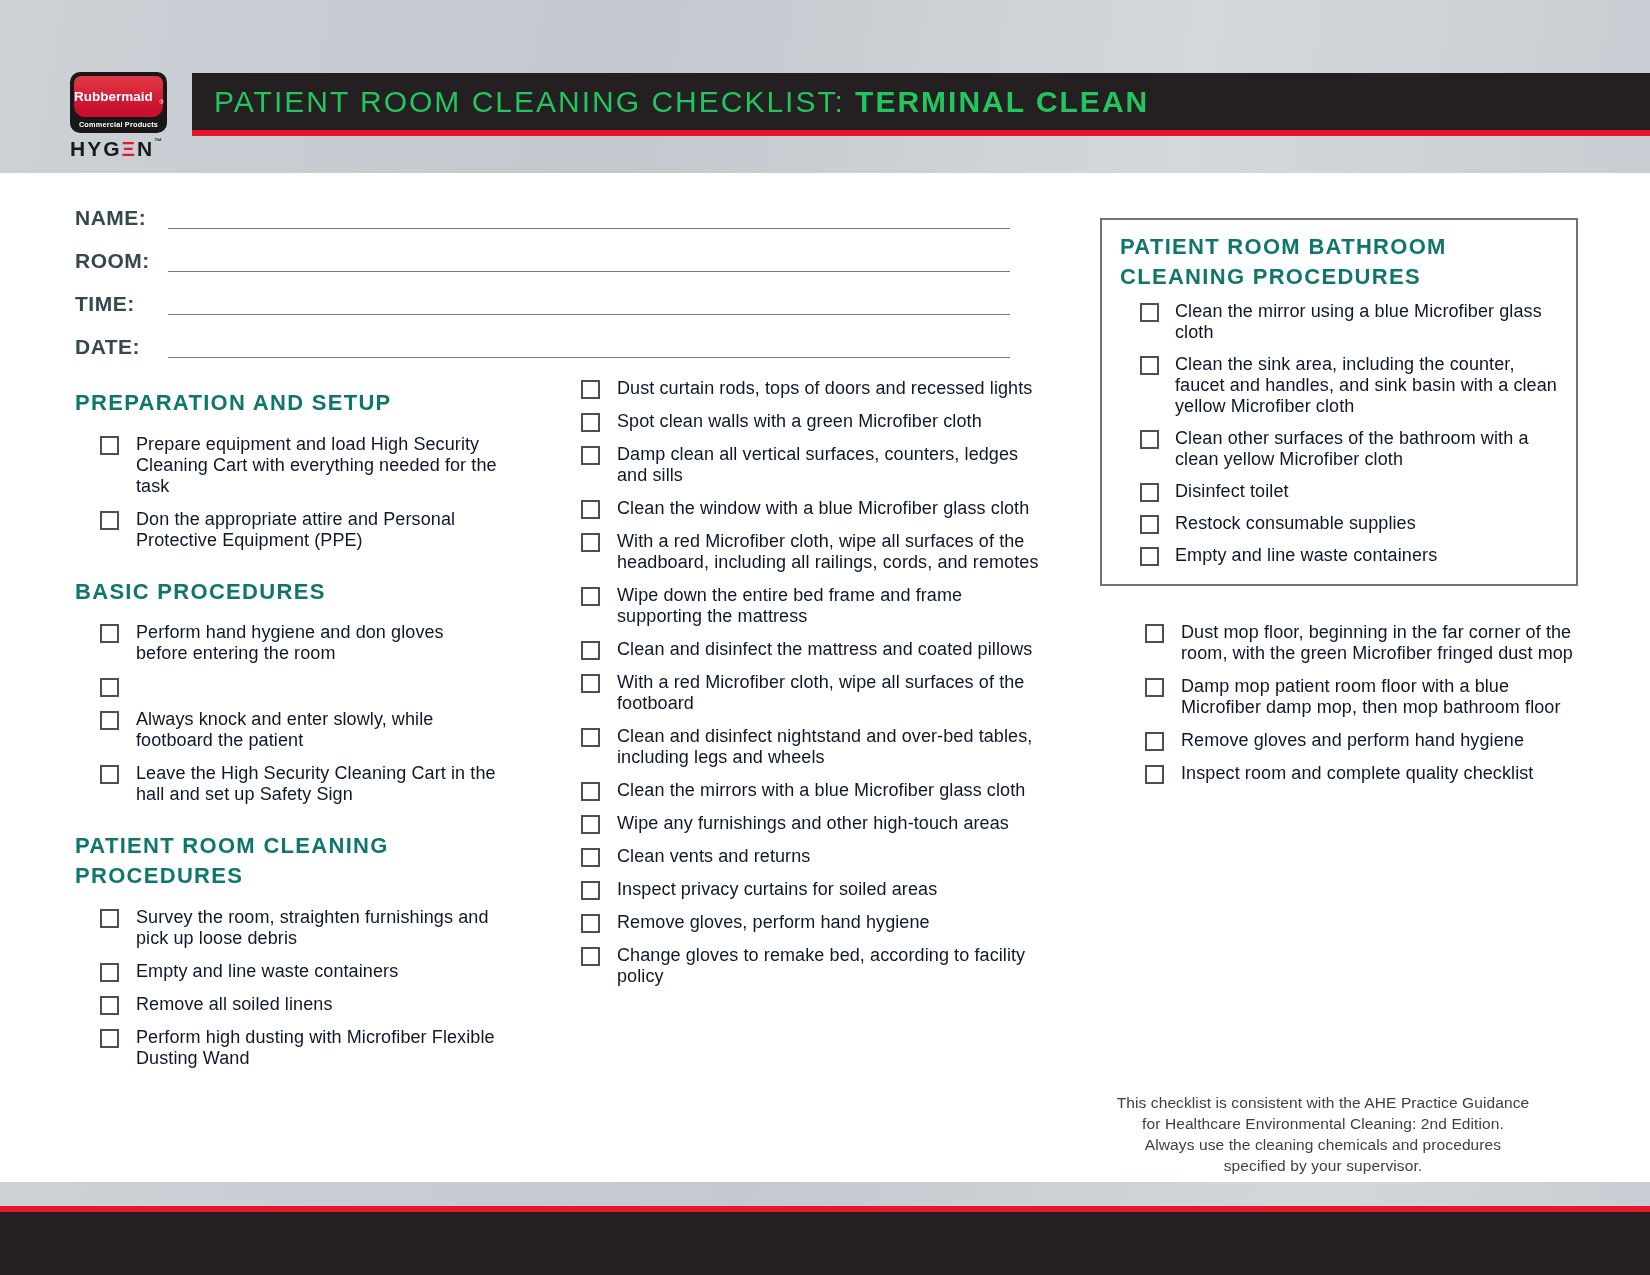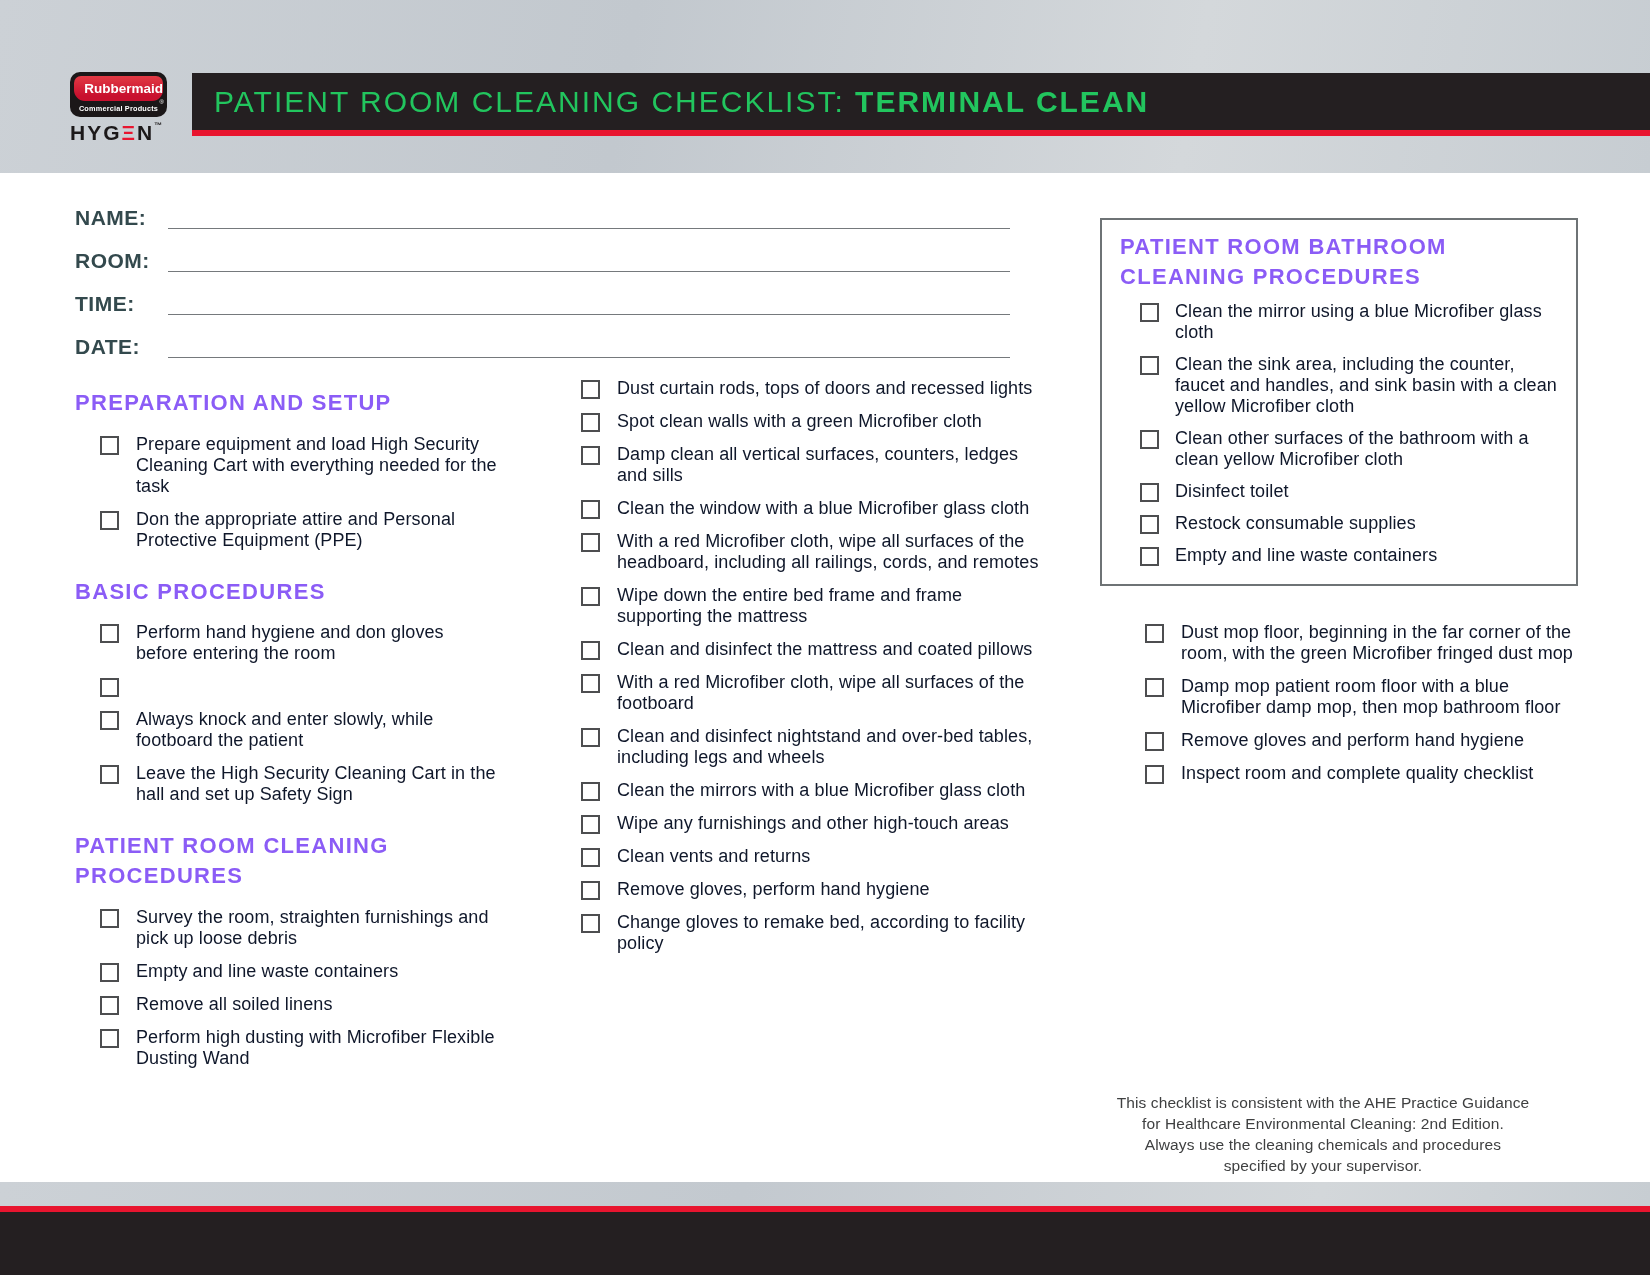--- a/index.html
+++ b/index.html
@@ -25,7 +25,7 @@
   .logo{position:absolute;left:70px;top:72px;width:97px;}
   .badge{background:#1b1718;border-radius:10px;padding:4px 4px 2px;position:relative;box-sizing:border-box;width:97px;}
   .badge-red{background:linear-gradient(180deg,#e23a44 0%,#c8102e 80%);
-    border-radius:7px 7px 11px 11px;height:25px;display:flex;align-items:center;justify-content:flex-end;}
+    border-radius:7px 7px 11px 11px;height:41px;display:flex;align-items:center;justify-content:flex-start;}
   .badge-red span{color:#fff;font-weight:700;font-size:13.5px;letter-spacing:0;}
   .badge-reg{position:absolute;right:3px;top:27px;color:#fff;font-size:6px;}
   .badge-sub{color:#fff;font-size:7.3px;font-weight:700;text-align:center;padding:3px 0 2px;letter-spacing:0.2px;white-space:nowrap;}

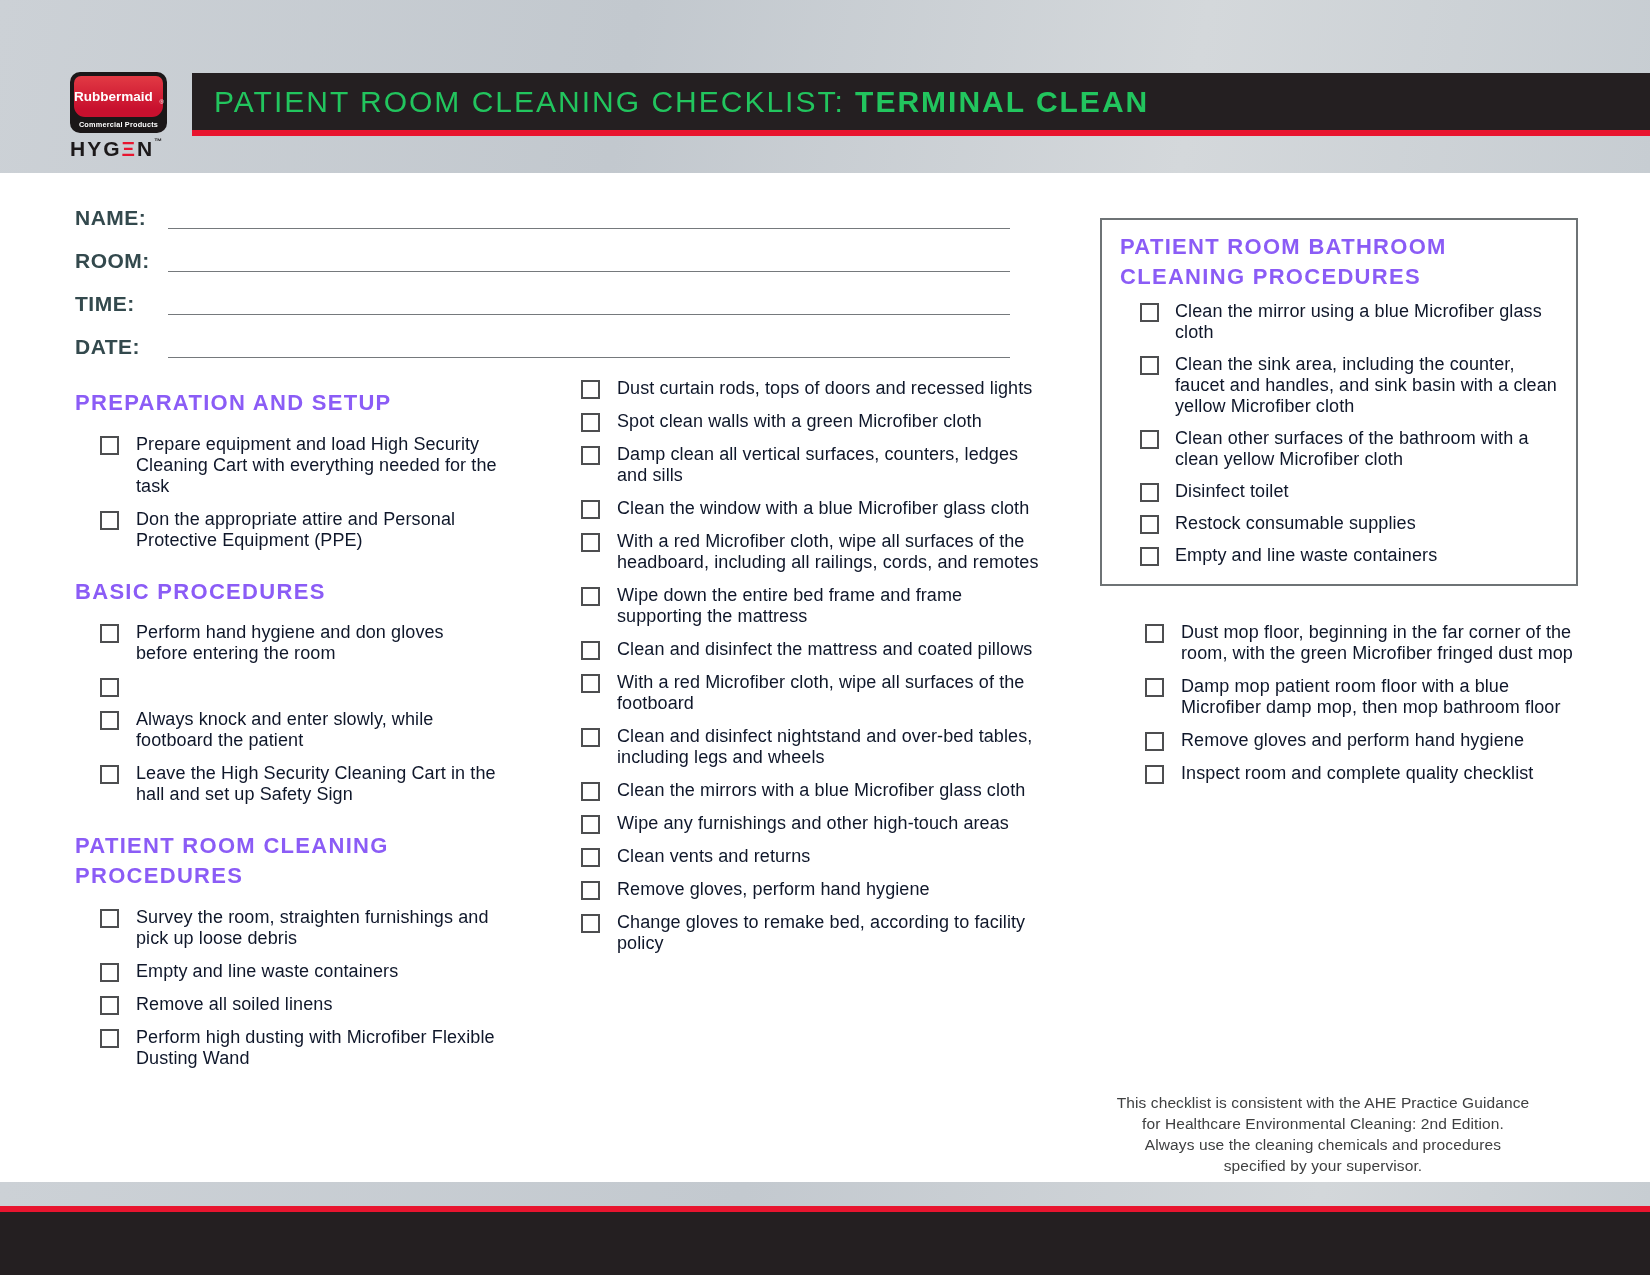--- a/index.html
+++ b/index.html
@@ -44,7 +44,7 @@
   #col1{left:75px;top:388px;width:425px;}
   #col2{left:581px;top:378px;width:465px;}
   .section:not(:first-child){margin-top:26px;}
-  .section-heading{font-size:22px;font-weight:700;color:#8b5cf6;letter-spacing:1.3px;line-height:1.35;margin-bottom:16px;}
+  .section-heading{font-size:22px;font-weight:700;color:#0f766e;letter-spacing:1.3px;line-height:1.35;margin-bottom:16px;}
   .check-item{display:flex;margin-bottom:12px;}
   .checkbox{flex:0 0 auto;width:15px;height:15px;border:2px solid #4d4e50;background:#fff;margin-top:2px;margin-right:17px;}
   .item-text{font-size:18px;color:#0f172a;line-height:21px;letter-spacing:0.1px;}

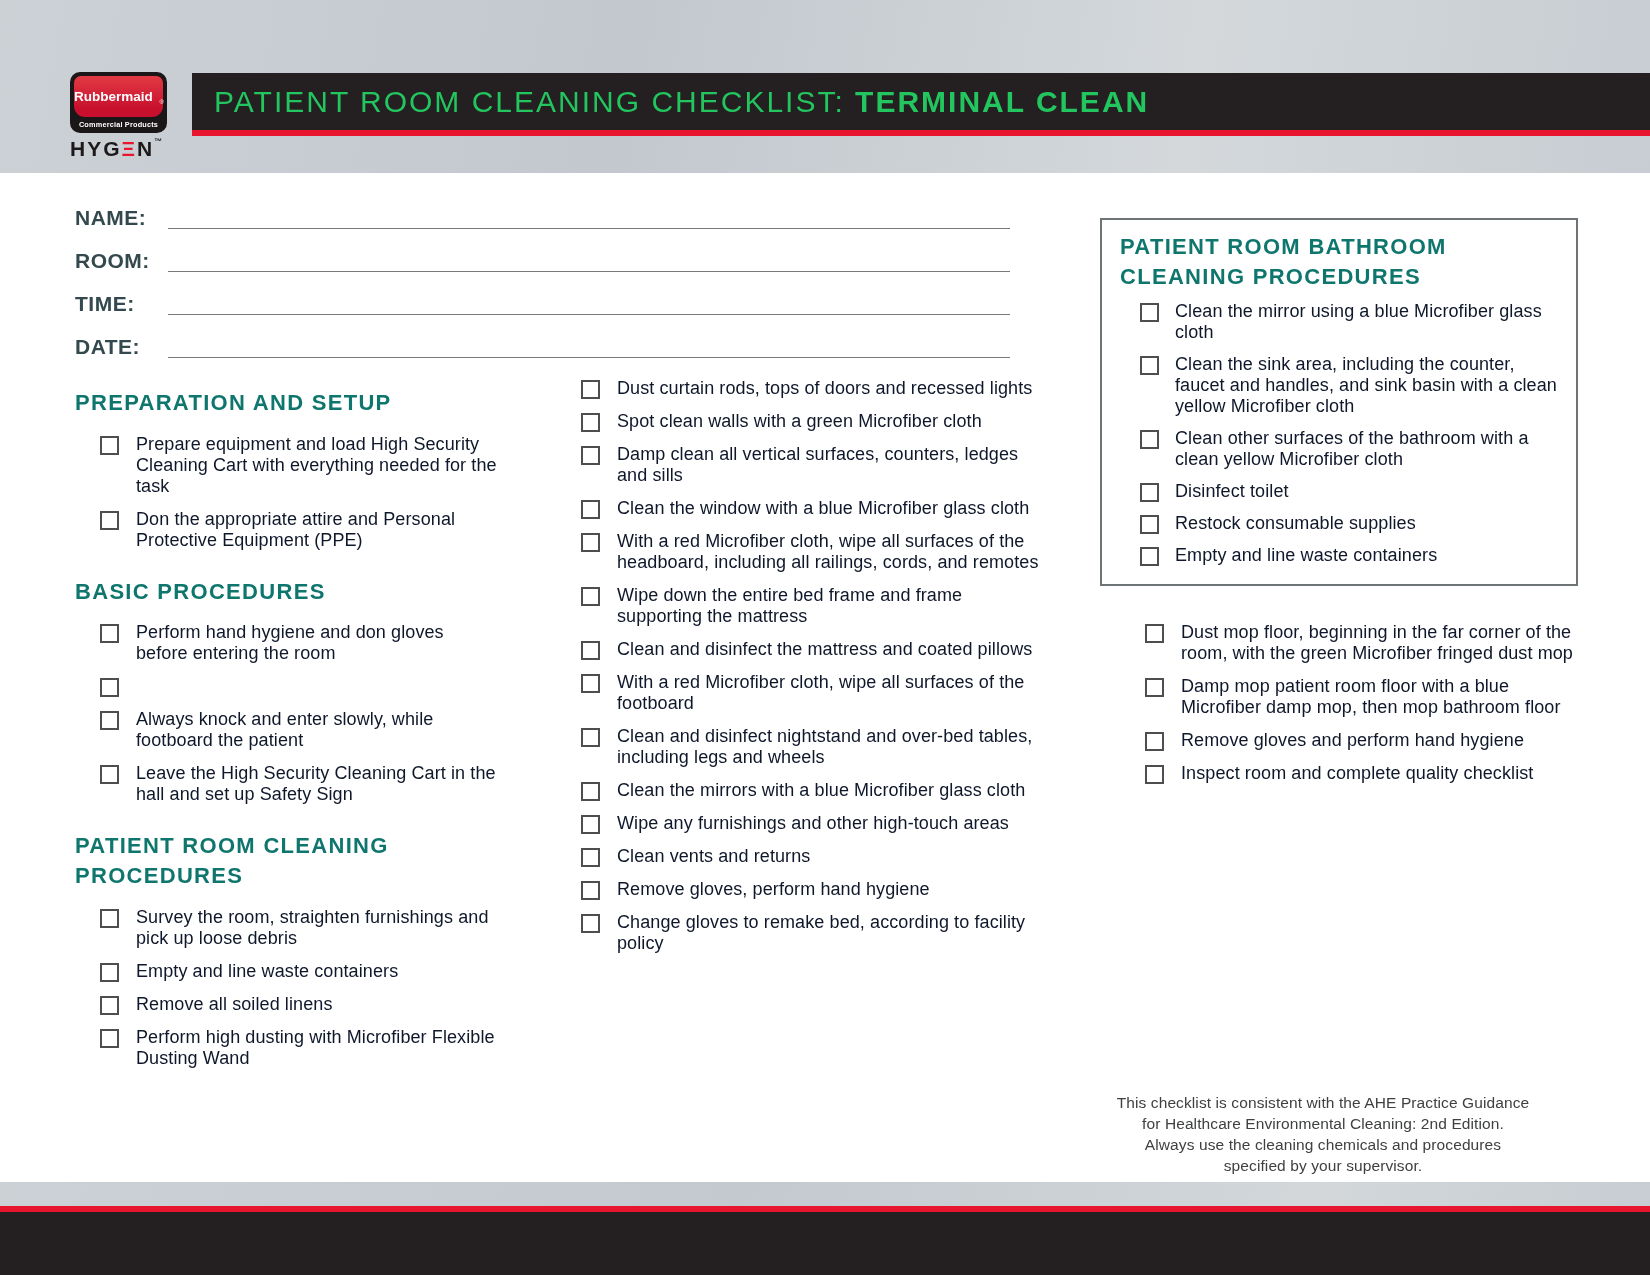--- a/index.html
+++ b/index.html
@@ -207,6 +207,10 @@
     </div>
     <div class="check-item">
       <span class="checkbox"></span>
+      <span class="item-text">Inspect privacy curtains for soiled areas</span>
+    </div>
+    <div class="check-item">
+      <span class="checkbox"></span>
       <span class="item-text">Remove gloves, perform hand hygiene</span>
     </div>
     <div class="check-item">

